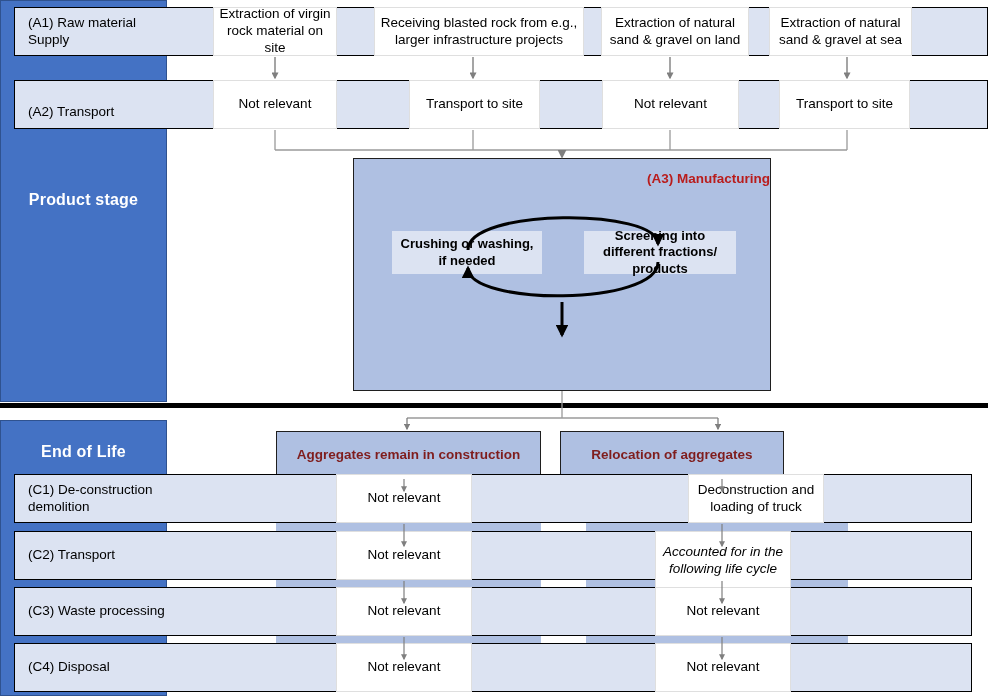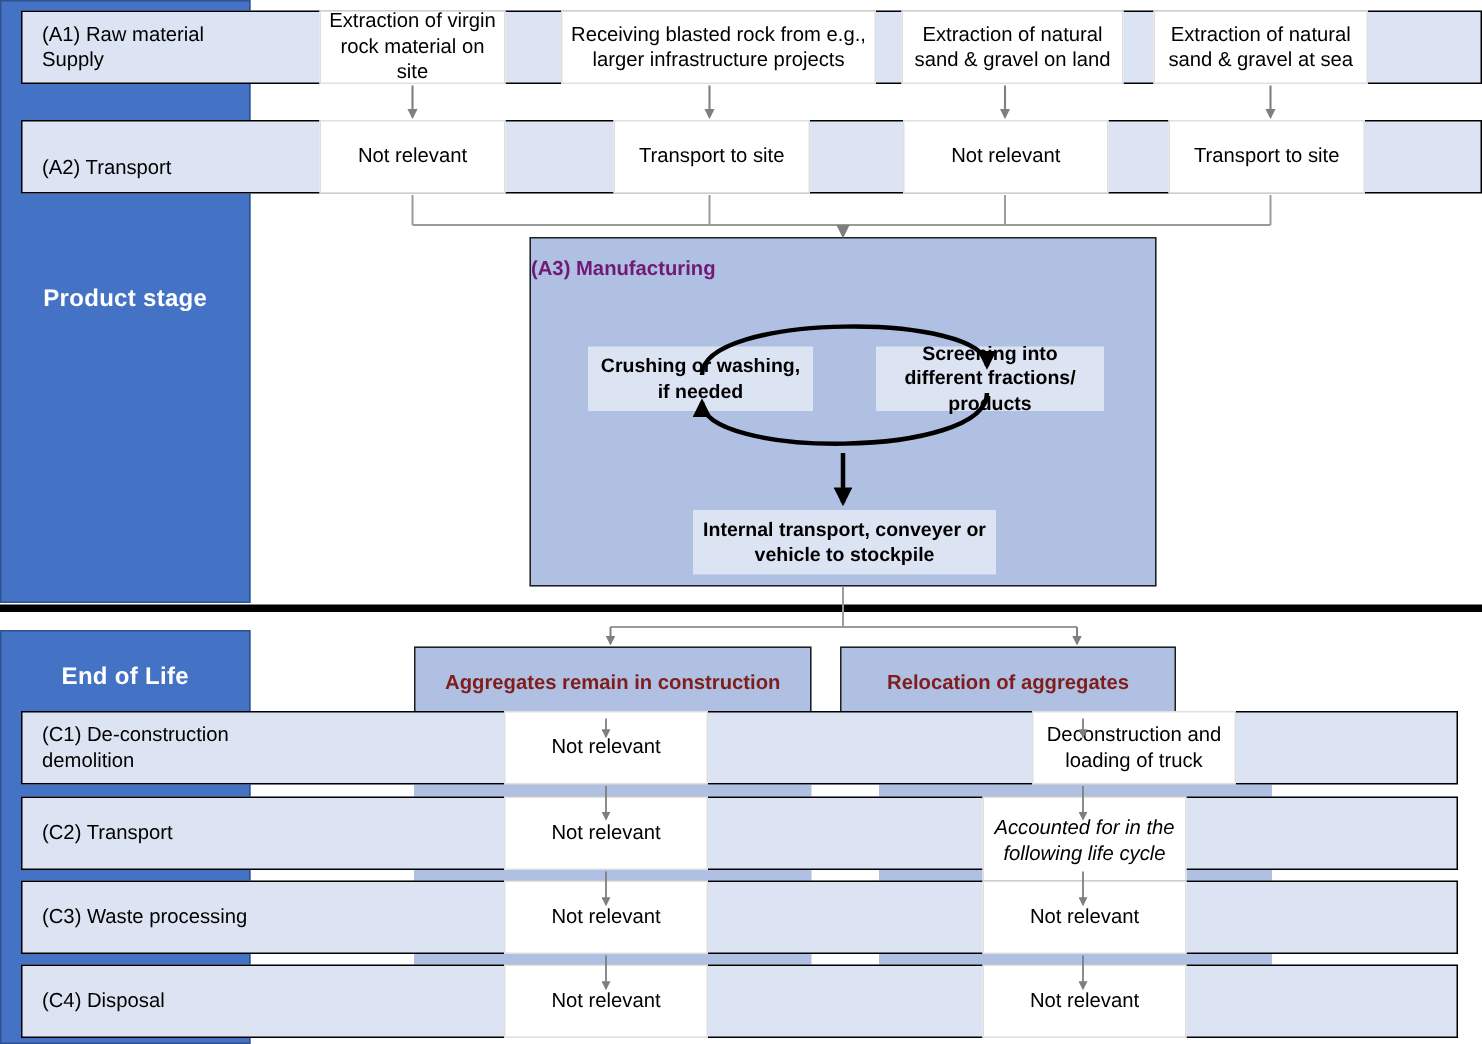--- a/index.html
+++ b/index.html
@@ -71,10 +71,10 @@
     position: absolute;
     width: 100%;
     top: 12px; left: 0;
-    text-align: left;
-    font-size: 13.5px;
-    font-weight: bold;
-    color: #701a75;
+    text-align: right;
+    font-size: 13.5px;
+    font-weight: bold;
+    color: #b91c1c;
   }
   .mfg-sub {
     position: absolute;

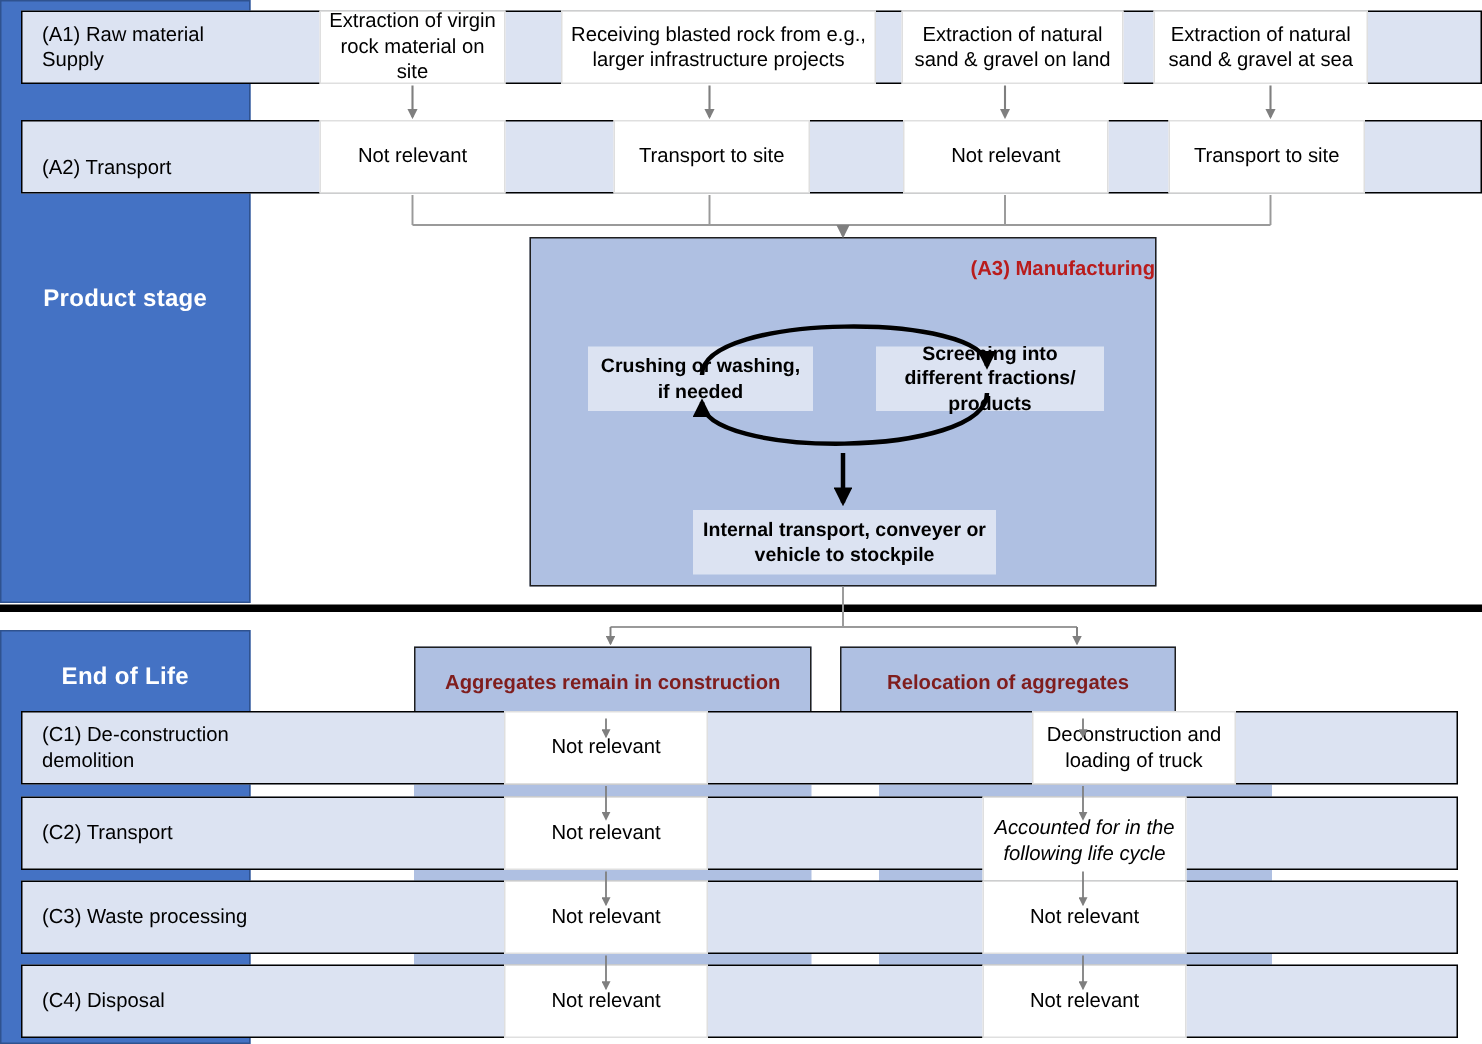--- a/index.html
+++ b/index.html
@@ -161,7 +161,6 @@
     <div class="mfg-title">(A3) Manufacturing</div>
     <div class="mfg-sub" style="left:38px; top:72px; width:150px; height:43px;">Crushing or washing, if needed</div>
     <div class="mfg-sub" style="left:230px; top:72px; width:152px; height:43px;">Screening into different fractions/ products</div>
-    <div class="mfg-sub" style="left:108px; top:181px; width:202px; height:43px;">Internal transport, conveyer or vehicle to stockpile</div>
   </div>
 
   <div class="branch-head" style="left:276px; top:431px; width:265px; height:48px;">Aggregates remain in construction</div>

